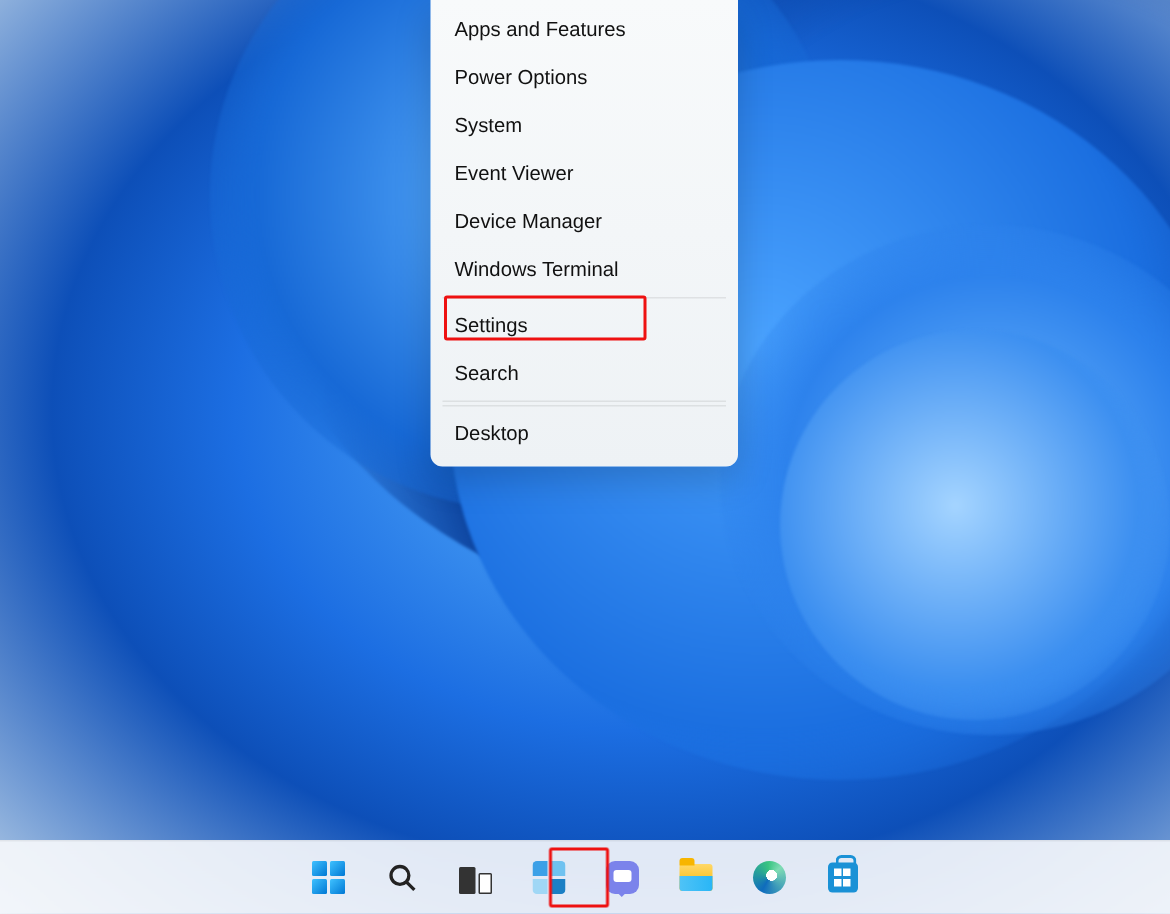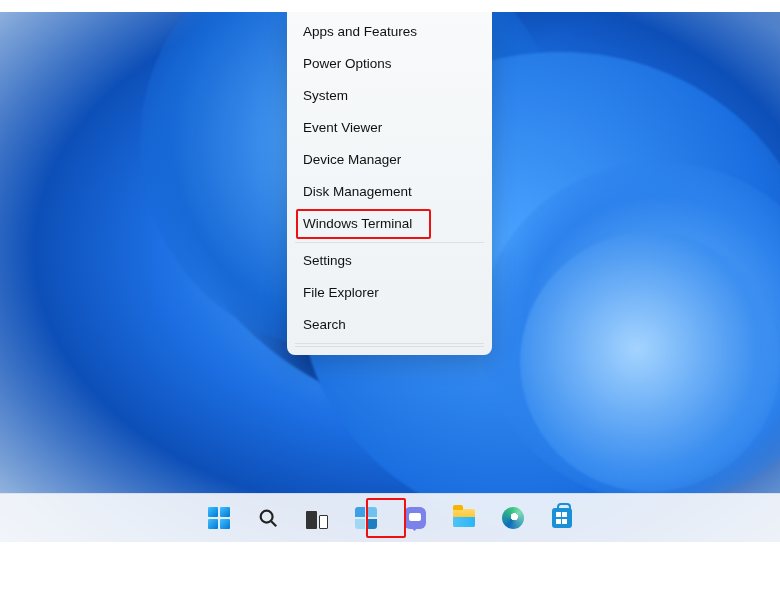--- a/index.html
+++ b/index.html
@@ -5,10 +5,9 @@
     * { margin: 0; padding: 0; box-sizing: border-box; }
     html, body { width: 780px; height: 609px; overflow: hidden; font-family: 'Segoe UI', Tahoma, sans-serif; }
     .desktop {
-      width: 780px; height: 530px; position: relative;
+      width: 780px; height: 609px; position: relative;
       background: radial-gradient(ellipse at 55% 45%, #6db3ff 0%, #3a8fef 25%, #1c6ee2 45%, #0d4fb8 65%, #b8d0e8 100%);
       overflow: hidden;
-      margin-top: 12px;
     }
     
     .petal { position: absolute; border-radius: 50%; filter: blur(1px); }

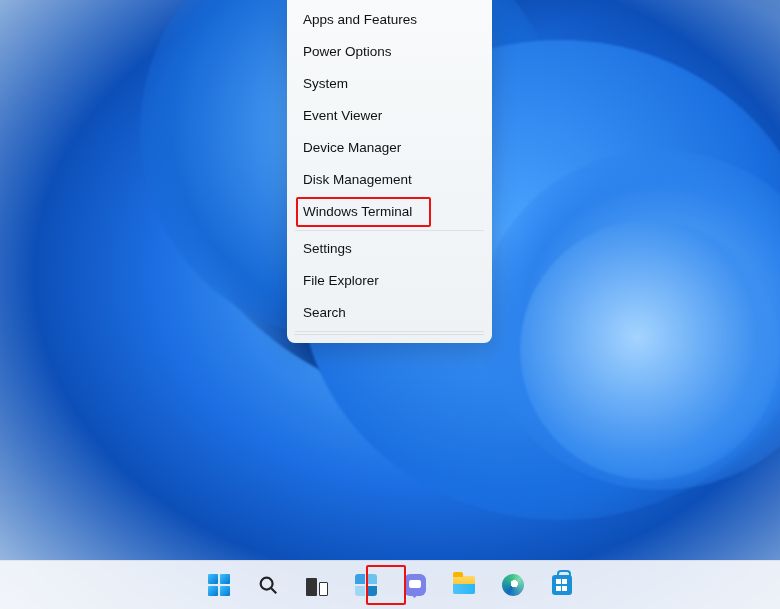--- a/index.html
+++ b/index.html
@@ -135,9 +135,6 @@
         <span>Device Manager</span>
       </div>
     <div class="menu-item">
-        <span>Disk Management</span>
-      </div>
-    <div class="menu-item">
         <span>Windows Terminal</span>
       </div>
     <div class="menu-sep"></div>

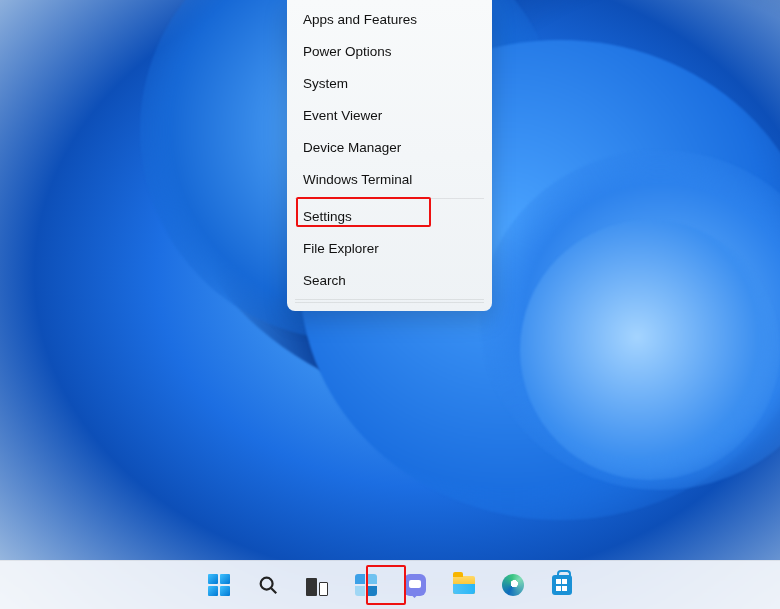--- a/index.html
+++ b/index.html
@@ -142,9 +142,6 @@
         <span>Settings</span>
       </div>
     <div class="menu-item">
-        <span>File Explorer</span>
-      </div>
-    <div class="menu-item">
         <span>Search</span>
       </div>
     <div class="menu-sep"></div>

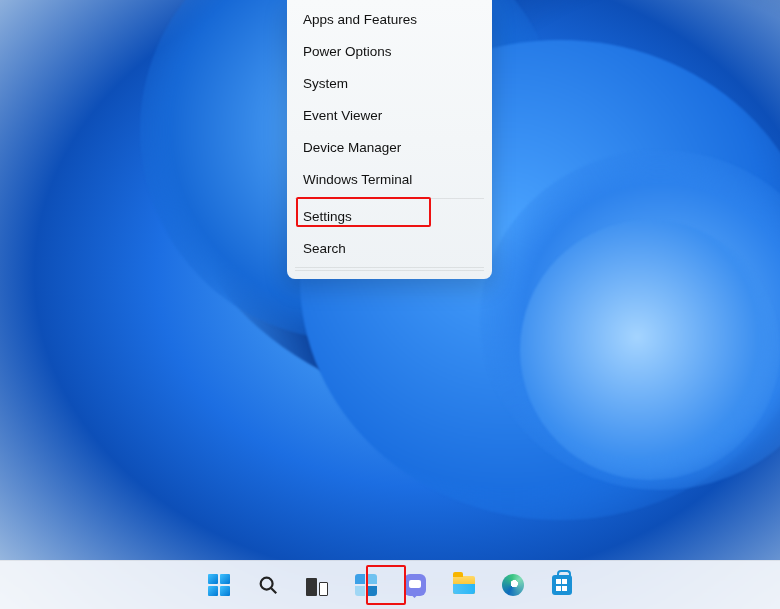--- a/index.html
+++ b/index.html
@@ -146,6 +146,9 @@
       </div>
     <div class="menu-sep"></div>
     <div class="menu-sep"></div>
+    <div class="menu-item">
+        <span>Desktop</span>
+      </div>
   </div>
 
   <div class="highlight-box disk-highlight"></div>

